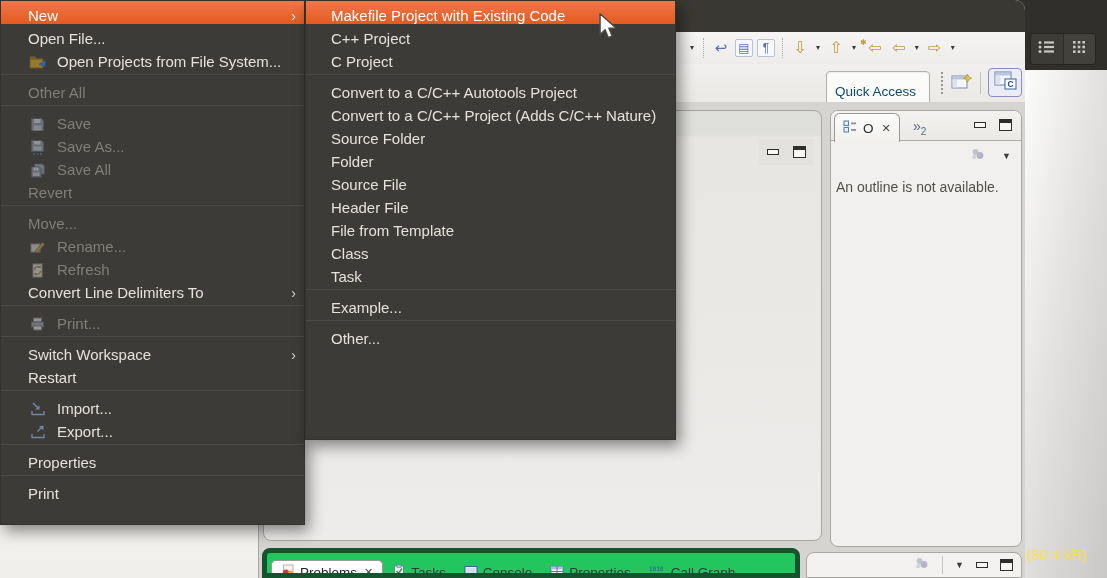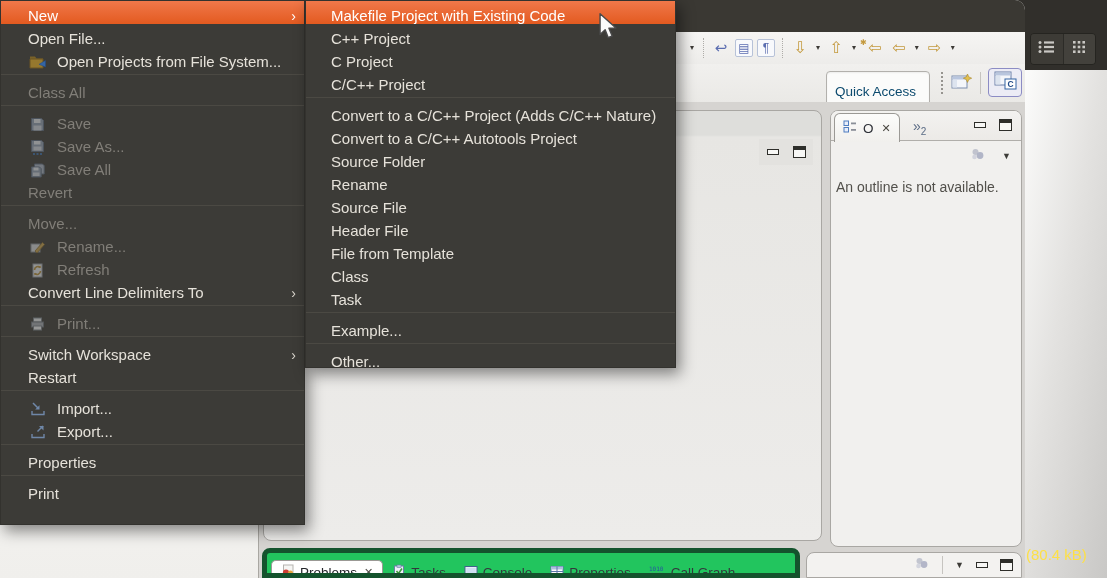--- a/index.html
+++ b/index.html
@@ -84,7 +84,7 @@
   .menu{position:absolute;background:#3c3b37;border:1px solid #33322e;
         box-shadow:4px 6px 14px rgba(0,0,0,.45);overflow:hidden;}
   #file-menu{left:0;top:0;width:305px;height:525px;z-index:40;}
-  #new-submenu{left:305px;top:0;width:371px;height:368px;z-index:45;}
+  #new-submenu{left:305px;top:0;width:371px;height:440px;z-index:45;}
   .mi{height:23px;display:flex;align-items:flex-end;padding:0 8px 0 27px;color:#e6e2da;
       font-size:15px;white-space:nowrap;}
   #new-submenu .mi{padding-left:25px;}

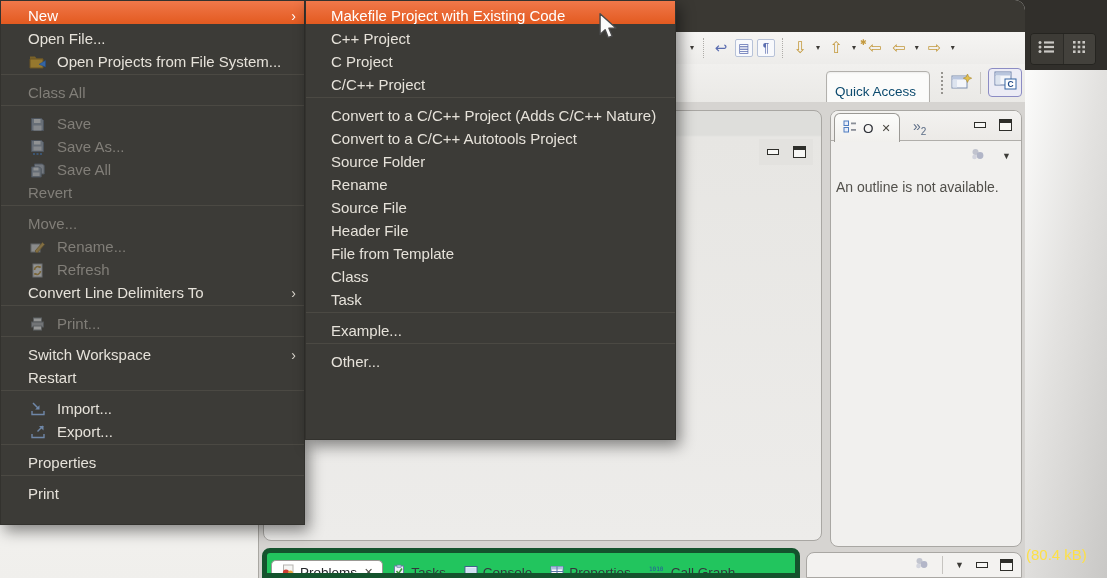--- a/index.html
+++ b/index.html
@@ -326,7 +326,7 @@
     </div>
     <div class="msep"></div>
     <div class="mi disabled">
-        <span>Class All</span>
+        <span>Other All</span>
       </div>
     <div class="msep"></div>
     <div class="mi disabled">

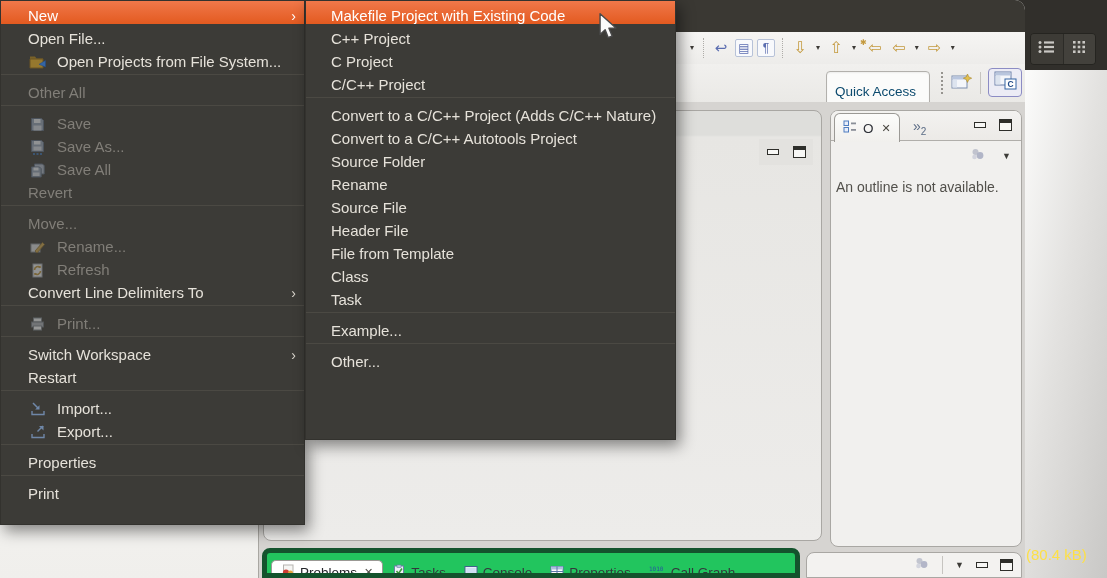--- a/index.html
+++ b/index.html
@@ -455,9 +455,6 @@
     <div class="mi">
         <span>C Project</span>
       </div>
-    <div class="mi">
-        <span>C/C++ Project</span>
-      </div>
     <div class="msep"></div>
     <div class="mi">
         <span>Convert to a C/C++ Project (Adds C/C++ Nature)</span>

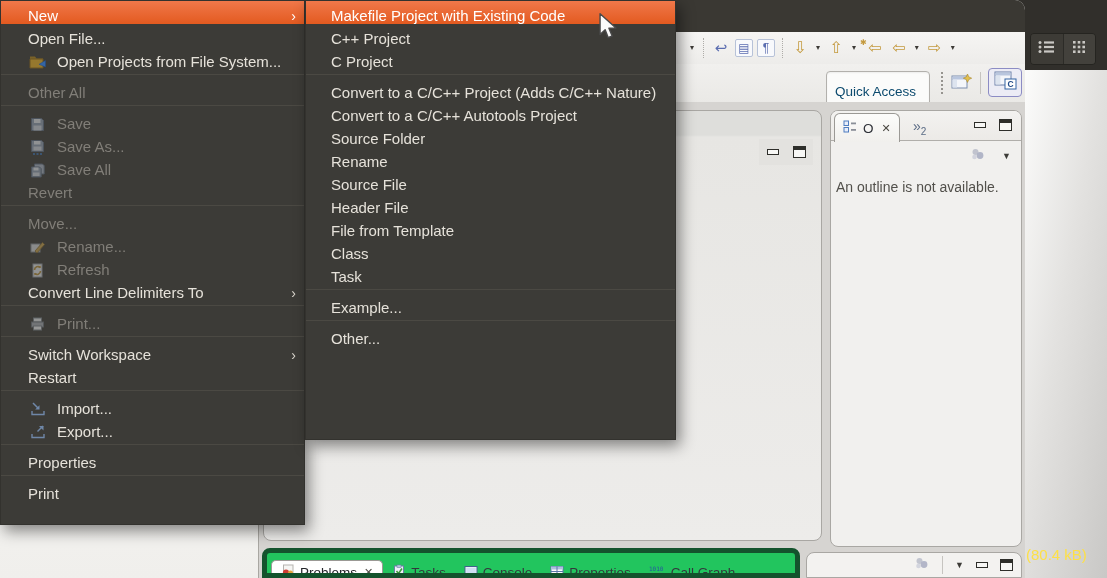--- a/index.html
+++ b/index.html
@@ -457,10 +457,10 @@
       </div>
     <div class="msep"></div>
     <div class="mi">
+        <span>Convert to a C/C++ Autotools Project</span>
+      </div>
+    <div class="mi">
         <span>Convert to a C/C++ Project (Adds C/C++ Nature)</span>
-      </div>
-    <div class="mi">
-        <span>Convert to a C/C++ Autotools Project</span>
       </div>
     <div class="mi">
         <span>Source Folder</span>

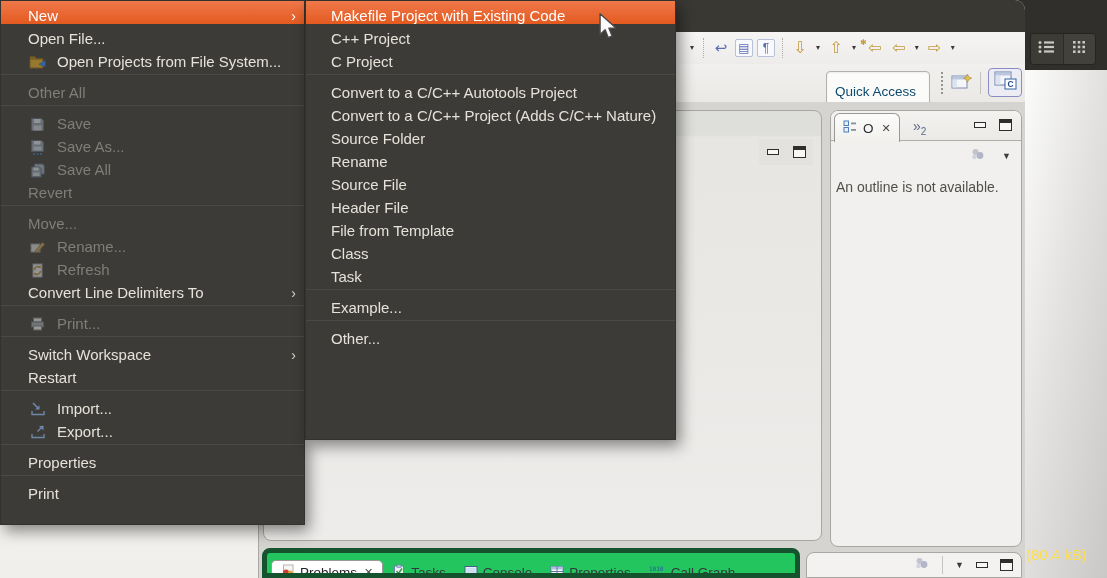--- a/index.html
+++ b/index.html
@@ -466,7 +466,7 @@
         <span>Source Folder</span>
       </div>
     <div class="mi">
-        <span>Rename</span>
+        <span>Folder</span>
       </div>
     <div class="mi">
         <span>Source File</span>

